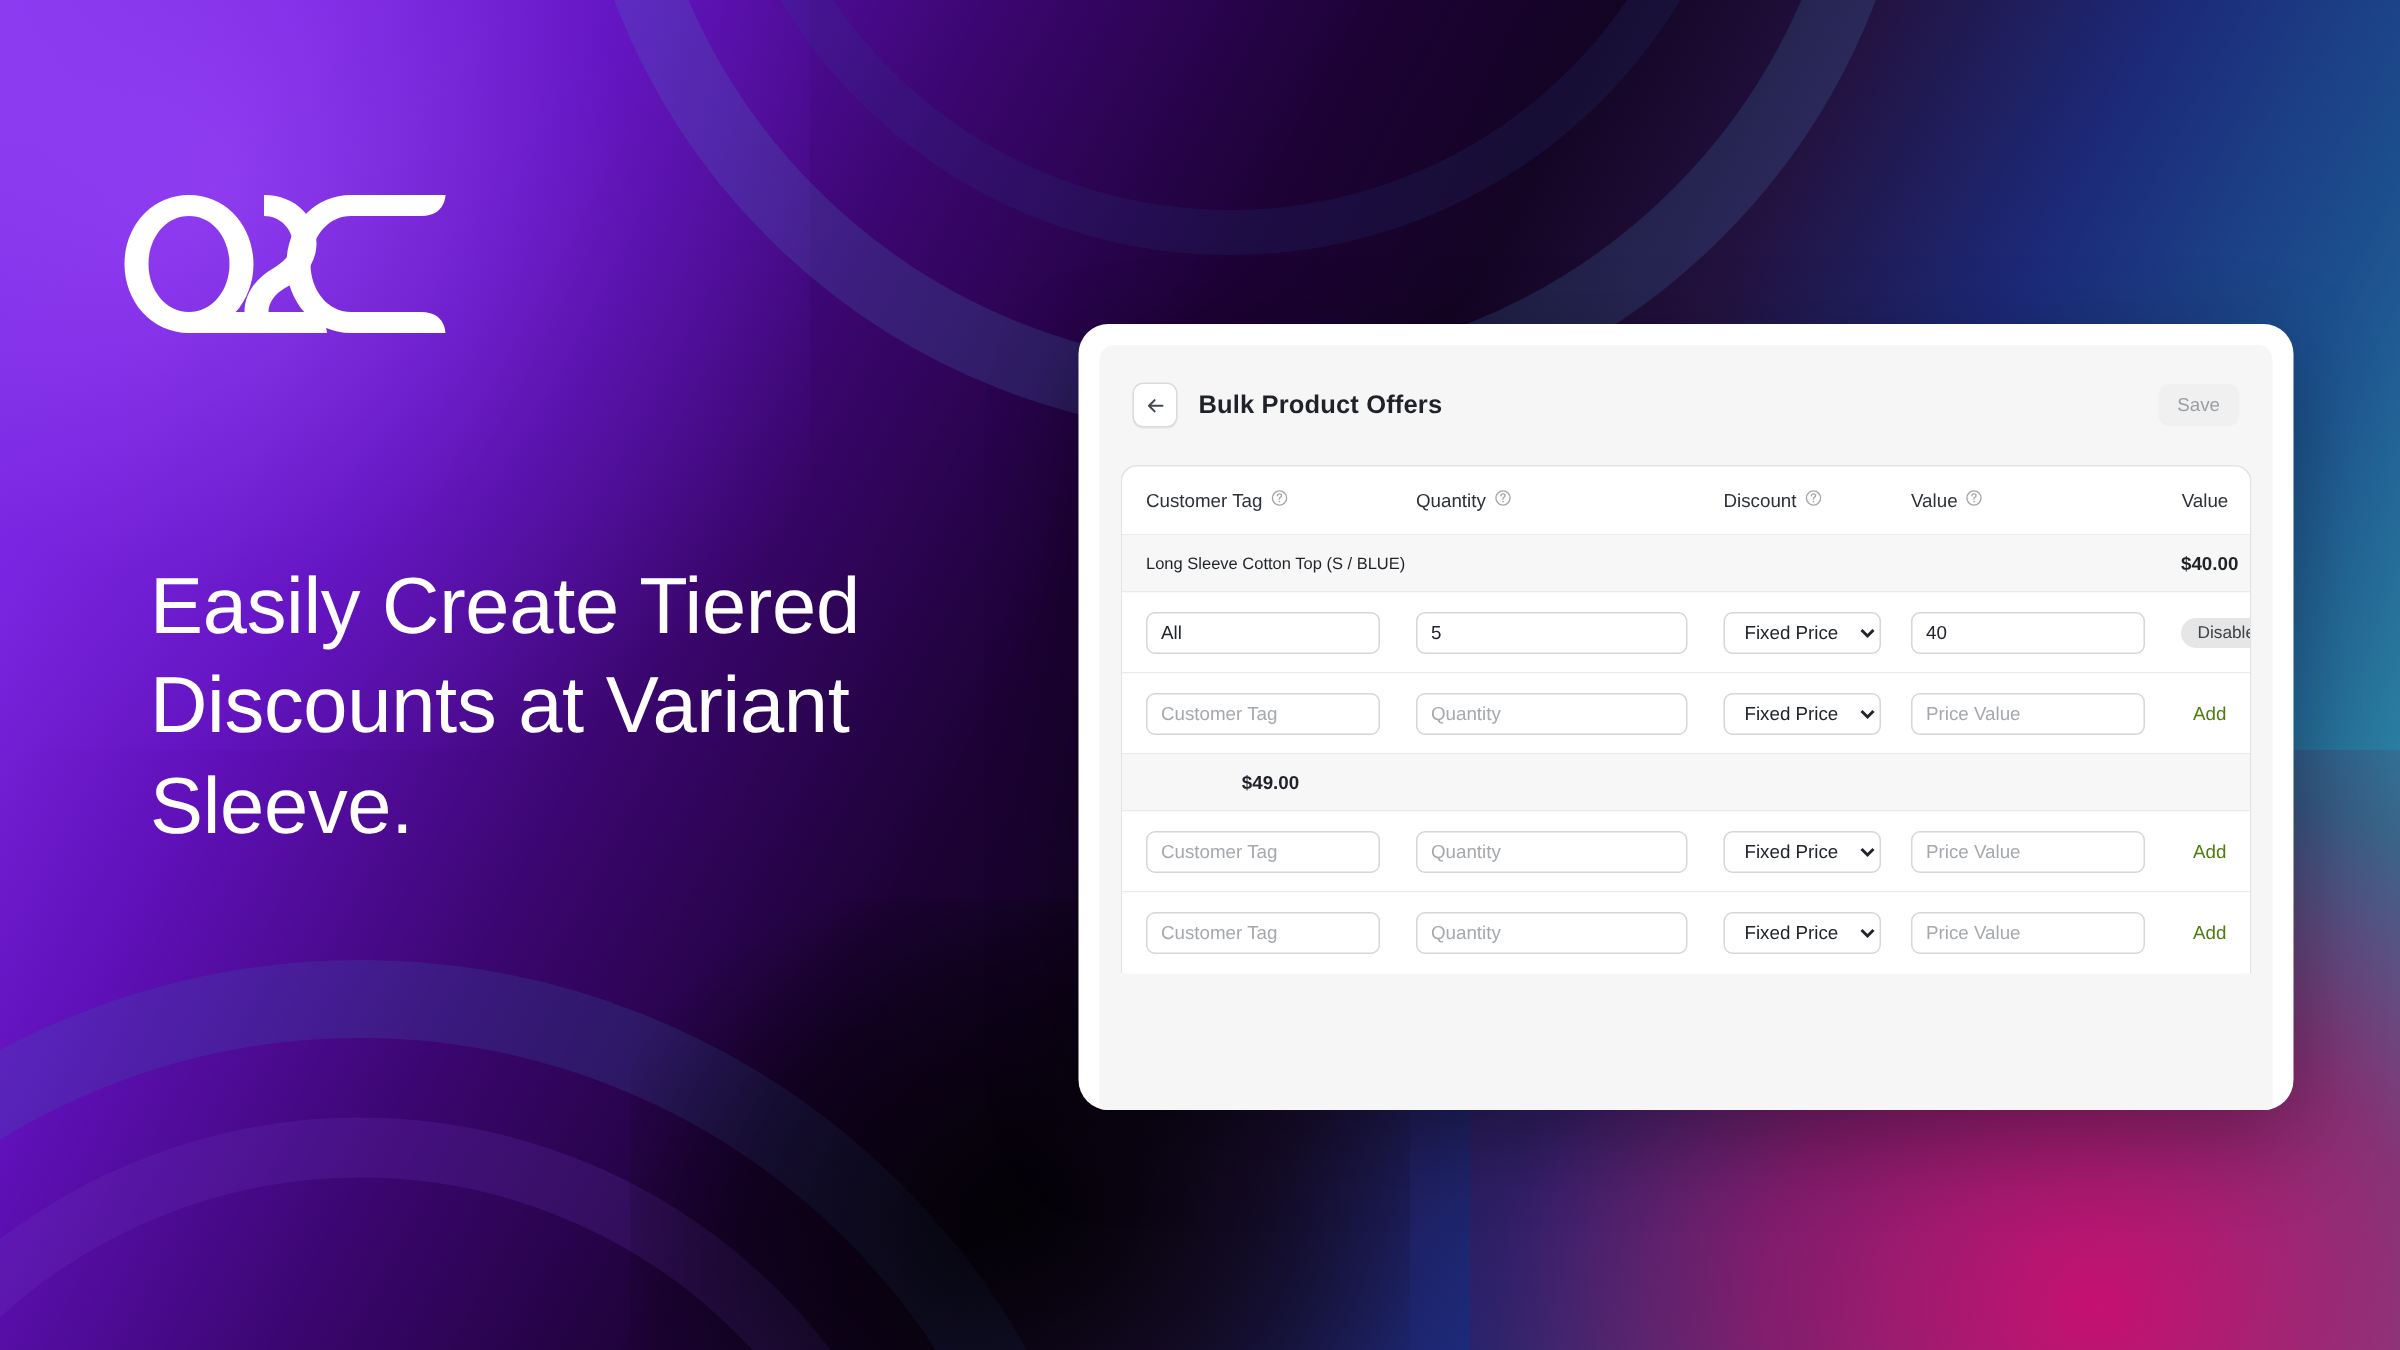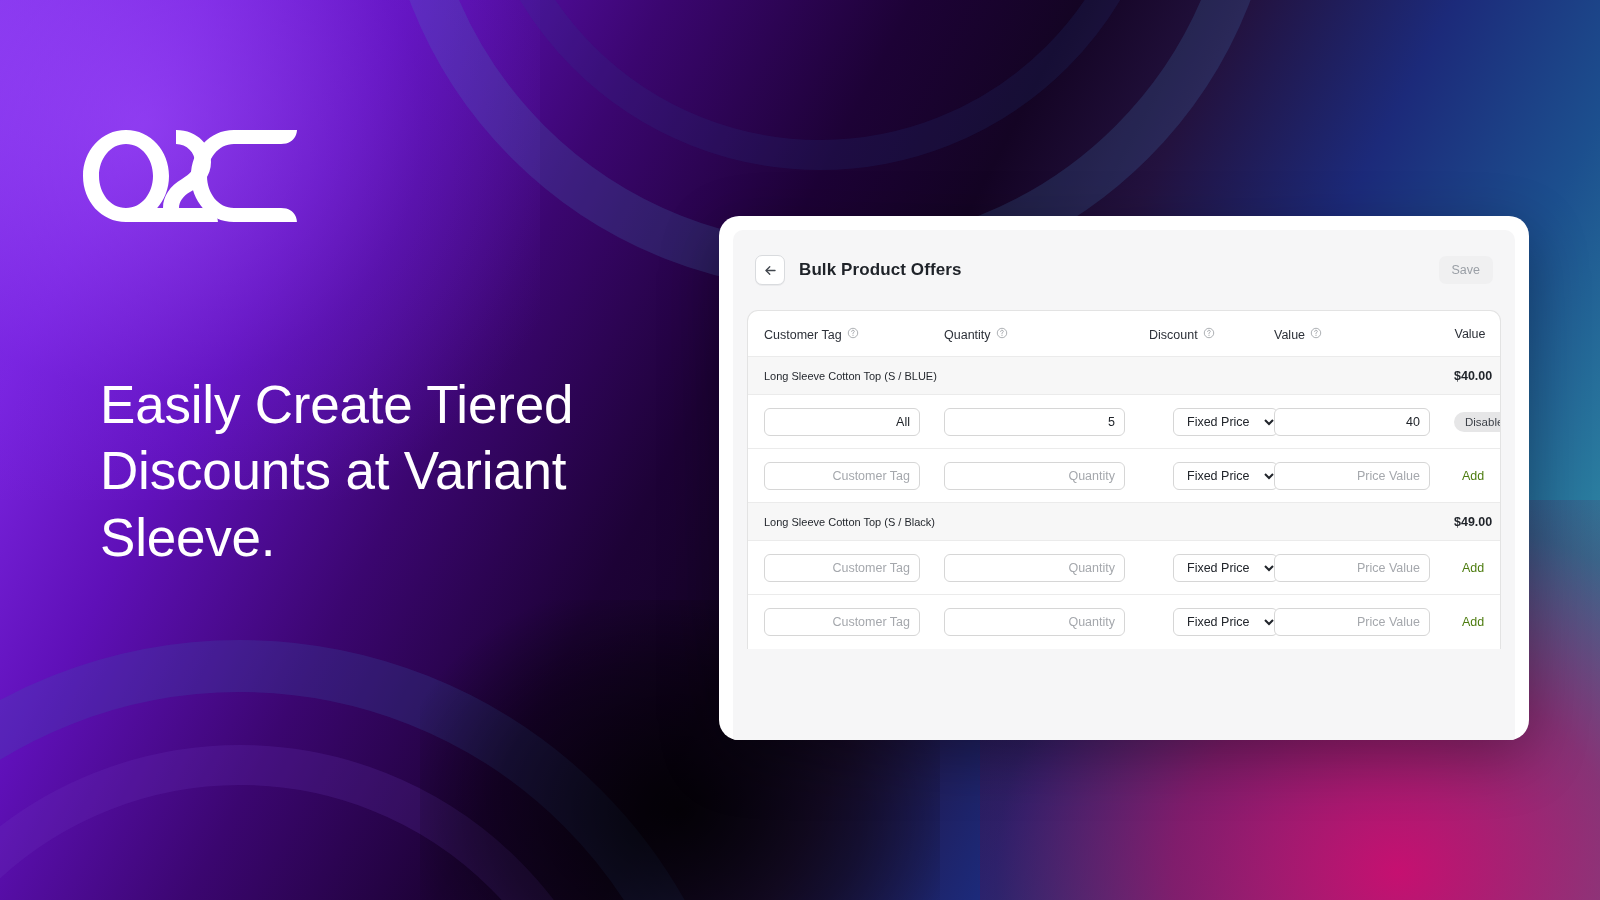--- a/index.html
+++ b/index.html
@@ -238,7 +238,6 @@
     font-family: "Liberation Sans", sans-serif;
     background: #fff;
     outline: none;
-    text-align: right;
   }
   .txt::placeholder { color: #a5a8ad; }
 

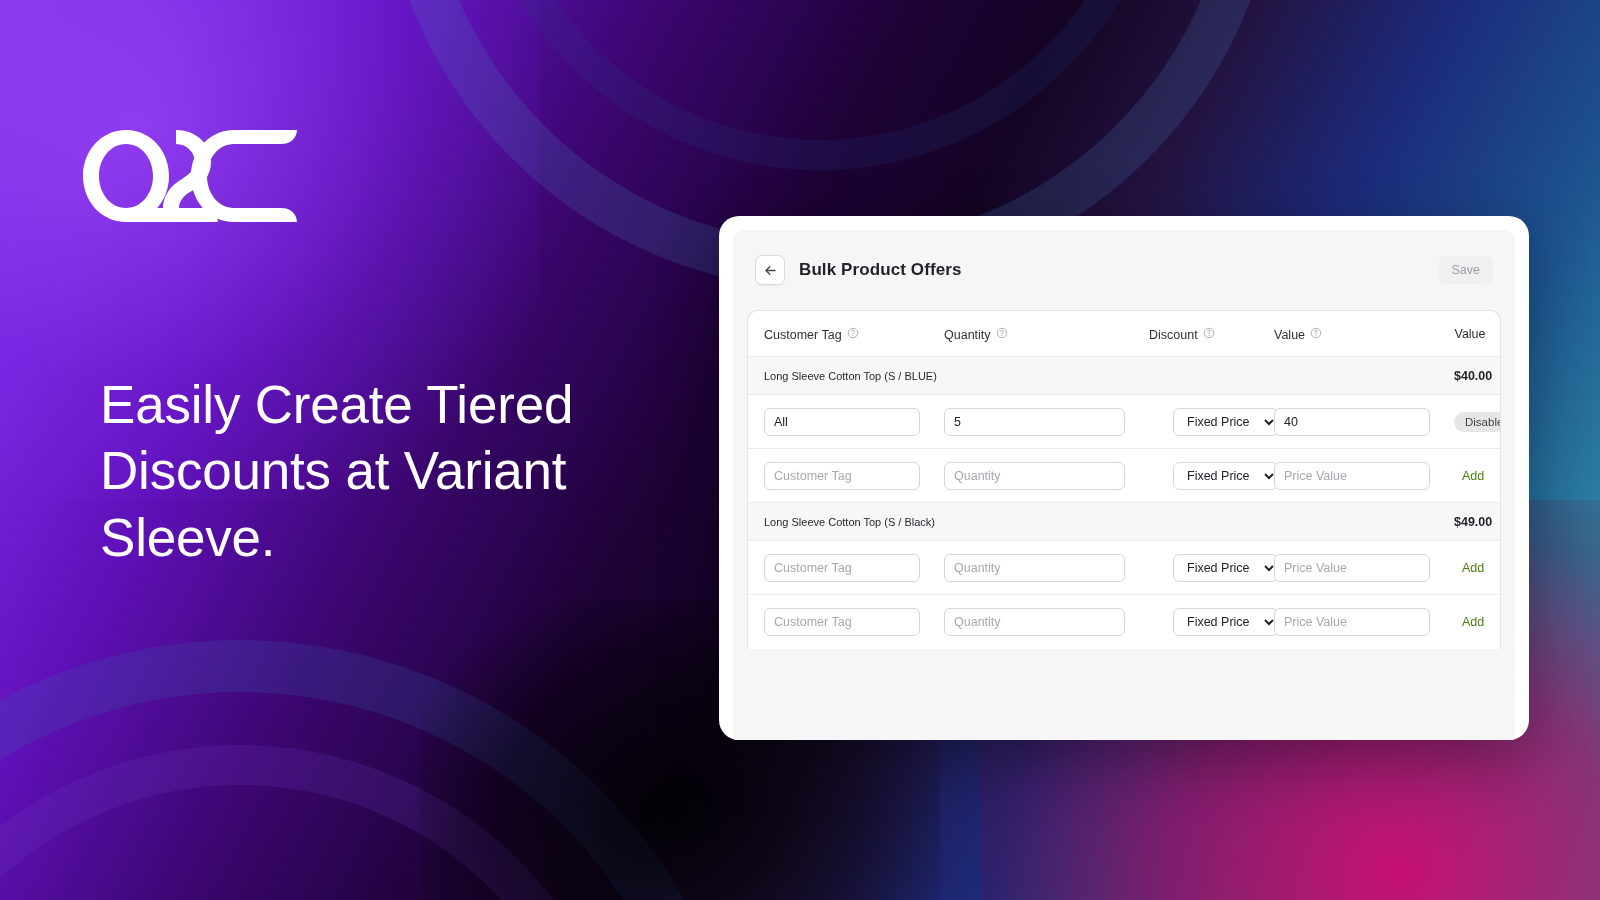--- a/index.html
+++ b/index.html
@@ -253,7 +253,6 @@
     background: #fff;
     outline: none;
     cursor: pointer;
-    margin-left: 24px;
   }
 
   .status-cell {

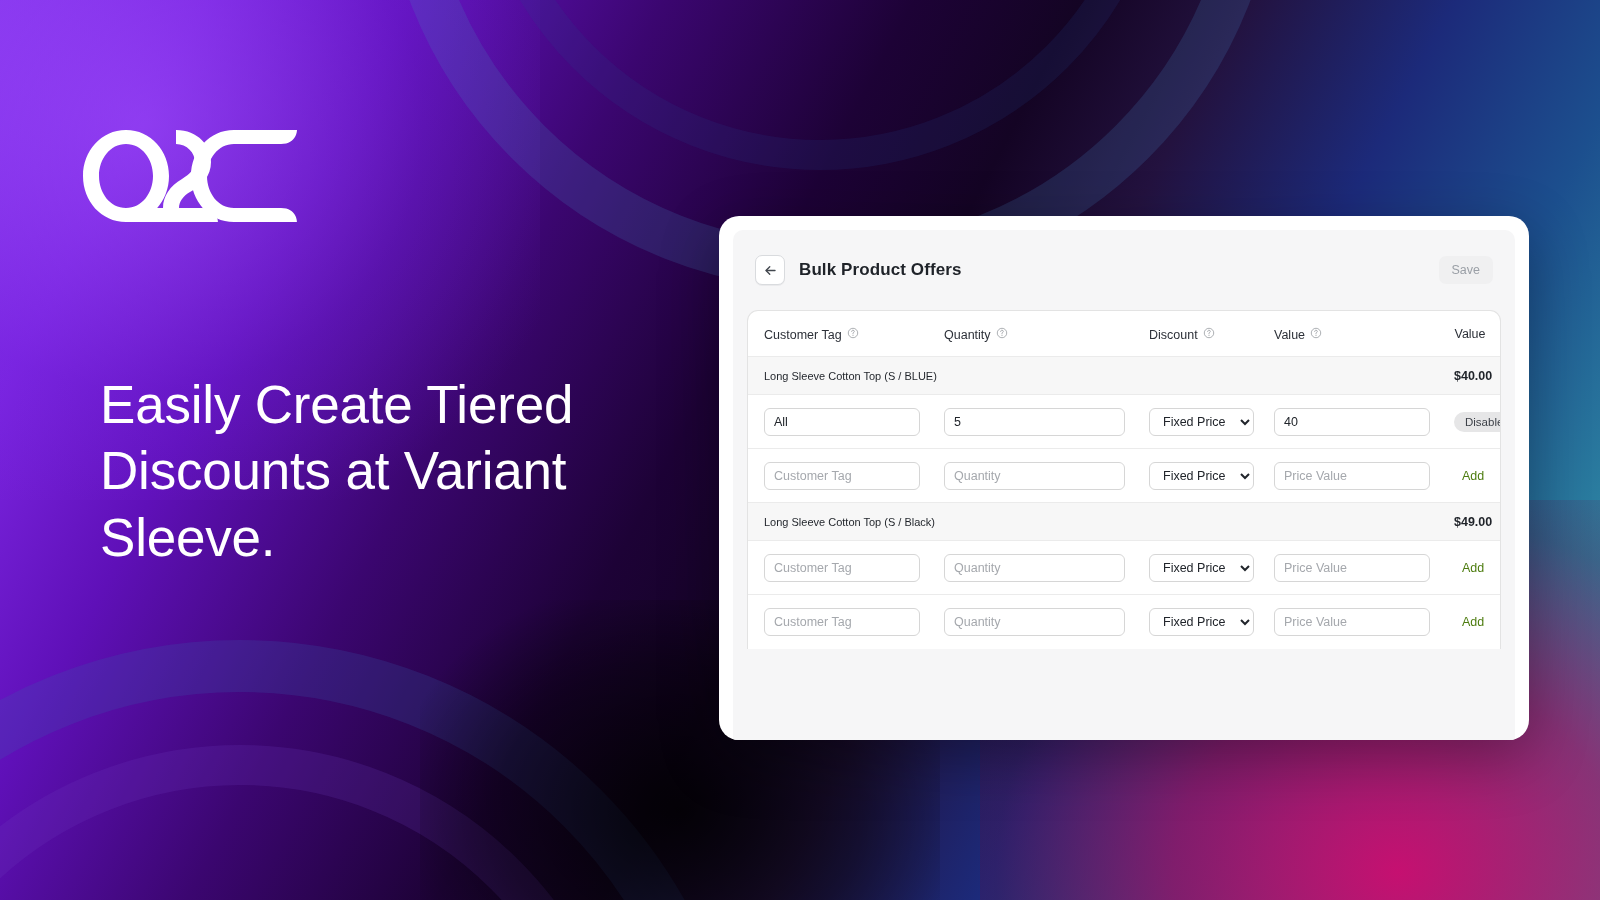--- a/index.html
+++ b/index.html
@@ -422,7 +422,6 @@
         </div>
 
         <div class="grid-row variant-row">
-          <div class="variant-name">Long Sleeve Cotton Top (S / Black)</div>
           <div class="variant-price">$49.00</div>
         </div>
 

